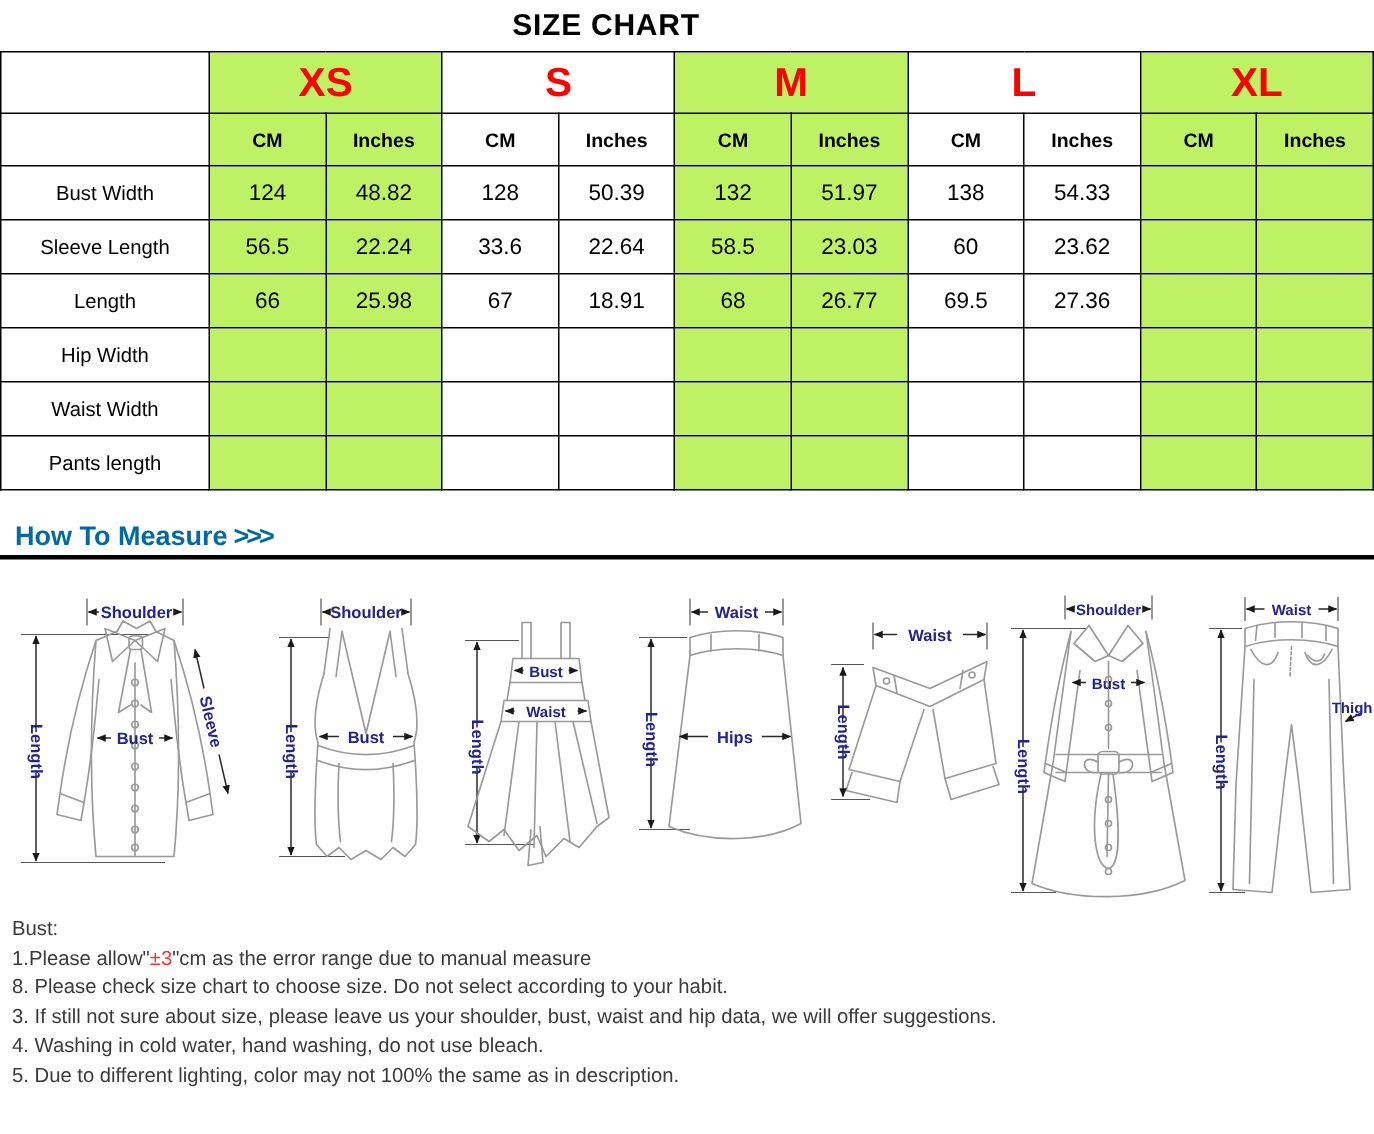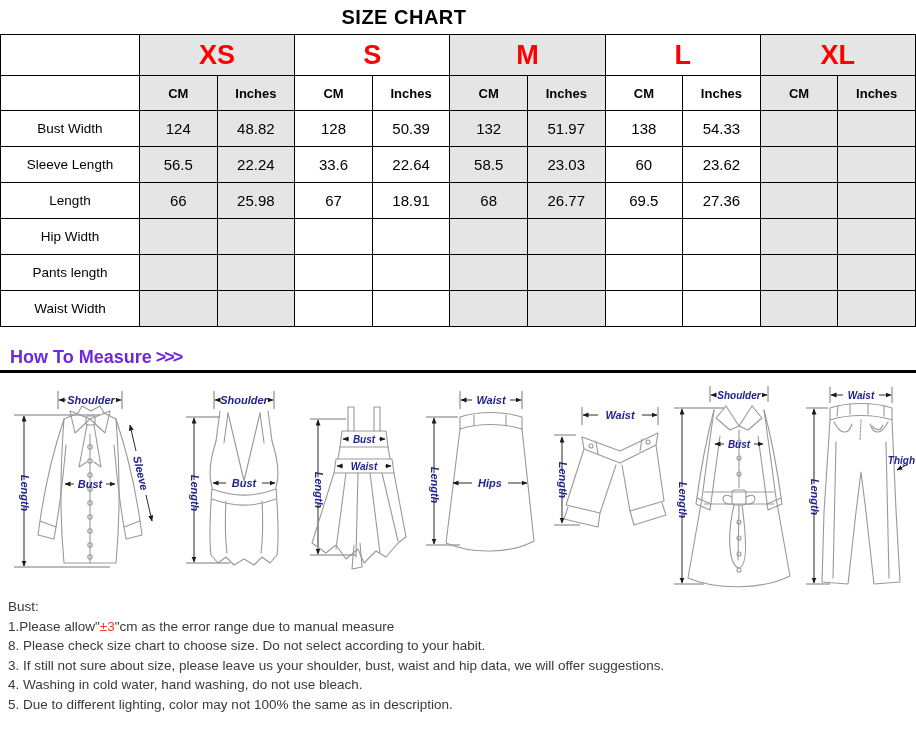--- a/index.html
+++ b/index.html
@@ -11,7 +11,7 @@
 
   table.size-chart{border-collapse:collapse;table-layout:fixed;width:916px;}
   table.size-chart td{border:1px solid #000;text-align:center;vertical-align:middle;padding:0;overflow:hidden;}
-  .g{background:#e5e5e5;}
+  .g{background:#bef264;}
   tr.r-size td{height:40px;font-size:27px;font-weight:bold;color:#ff0000;}
   tr.r-unit td{height:34px;font-size:13px;font-weight:bold;}
   tr.r-data td{height:35px;font-size:15px;}

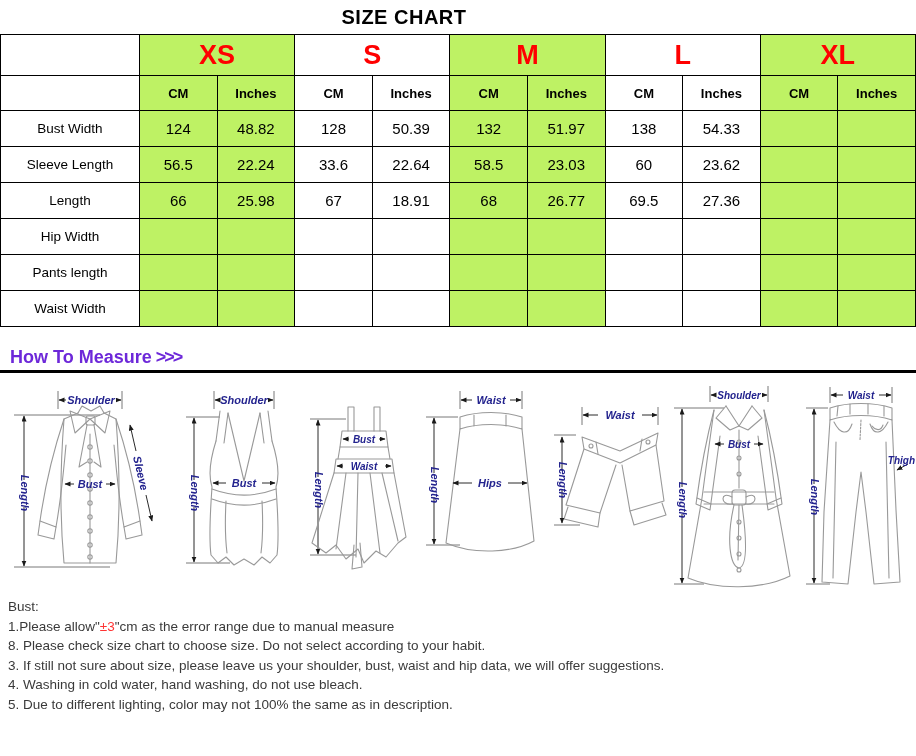--- a/index.html
+++ b/index.html
@@ -128,20 +128,20 @@
       <td class="g"></td>
     </tr>
     <tr class="r-data">
+      <td class="lbl">Waist Width</td>
+      <td class="g"></td>
+      <td class="g"></td>
+      <td></td>
+      <td></td>
+      <td class="g"></td>
+      <td class="g"></td>
+      <td></td>
+      <td></td>
+      <td class="g"></td>
+      <td class="g"></td>
+    </tr>
+    <tr class="r-data">
       <td class="lbl">Pants length</td>
-      <td class="g"></td>
-      <td class="g"></td>
-      <td></td>
-      <td></td>
-      <td class="g"></td>
-      <td class="g"></td>
-      <td></td>
-      <td></td>
-      <td class="g"></td>
-      <td class="g"></td>
-    </tr>
-    <tr class="r-data">
-      <td class="lbl">Waist Width</td>
       <td class="g"></td>
       <td class="g"></td>
       <td></td>

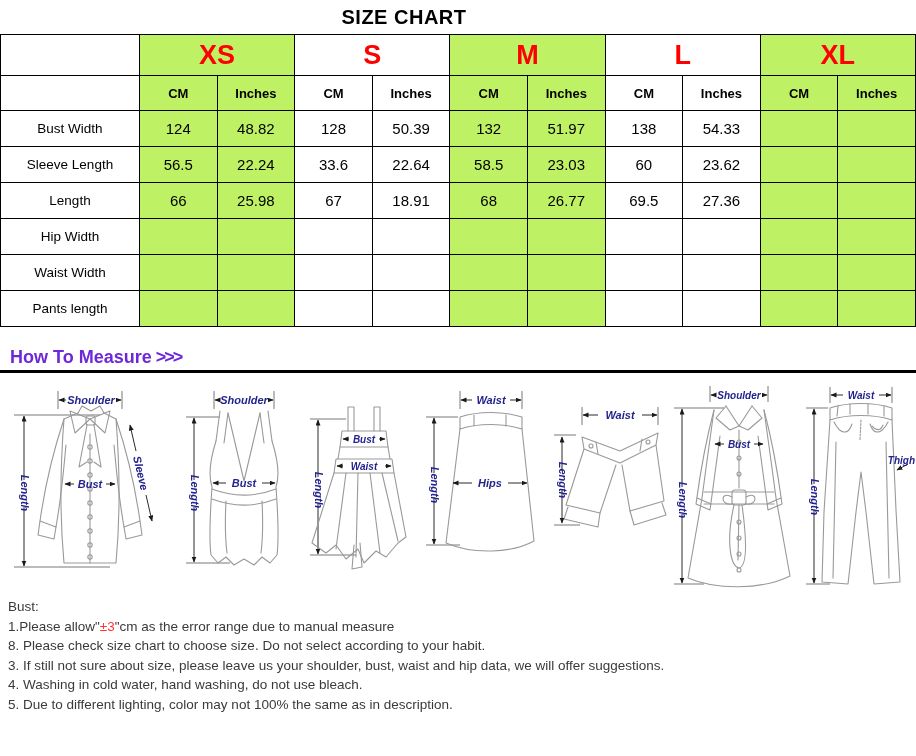--- a/index.html
+++ b/index.html
@@ -17,7 +17,7 @@
   tr.r-data td{height:35px;font-size:15px;}
   tr.r-data td.lbl{font-size:13.5px;}
 
-  .measure-head{margin:20px 0 2px 10px;font-size:18px;font-weight:bold;color:#6d28d9;}
+  .measure-head{margin:20px 0 2px 10px;font-size:18px;font-weight:bold;color:#0369a1;}
   .measure-head .arrows{letter-spacing:-2px;margin-left:4px;}
   .rule{height:3px;background:#000;width:916px;}
 

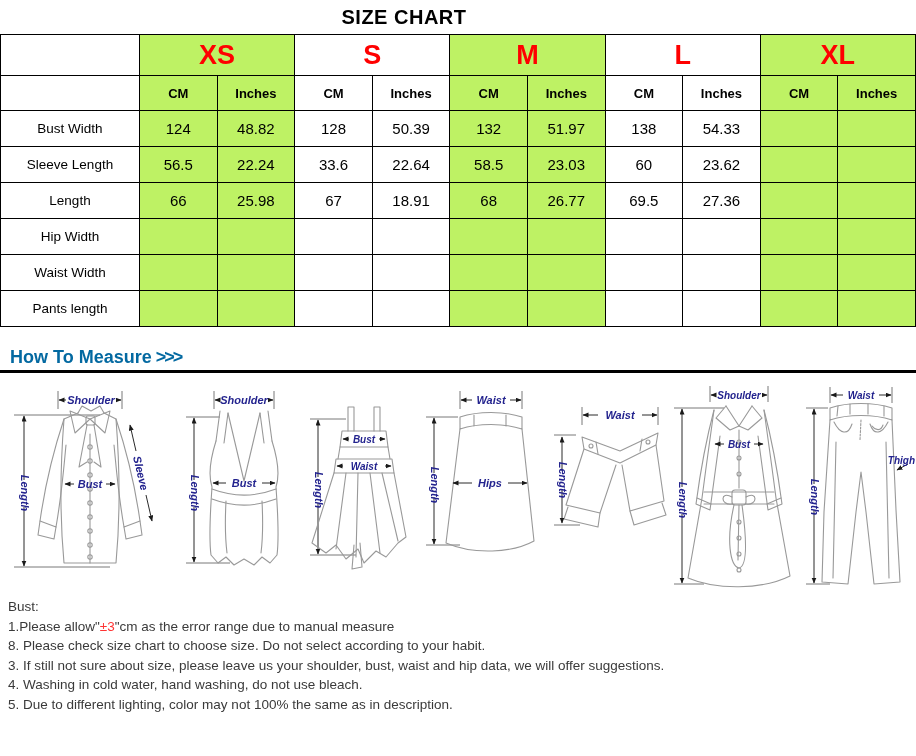--- a/index.html
+++ b/index.html
@@ -21,7 +21,7 @@
   .measure-head .arrows{letter-spacing:-2px;margin-left:4px;}
   .rule{height:3px;background:#000;width:916px;}
 
-  .garments{display:flex;align-items:center;height:212px;margin-top:8px;font-style:italic;}
+  .garments{display:flex;align-items:flex-start;height:212px;margin-top:20px;}
   .garments svg{display:block;flex:0 0 auto;}
   .ol{fill:none;stroke:#999;stroke-width:1.1;stroke-linejoin:round;stroke-linecap:round;}
   .ms{fill:none;stroke:#2a2a2a;stroke-width:1;}

